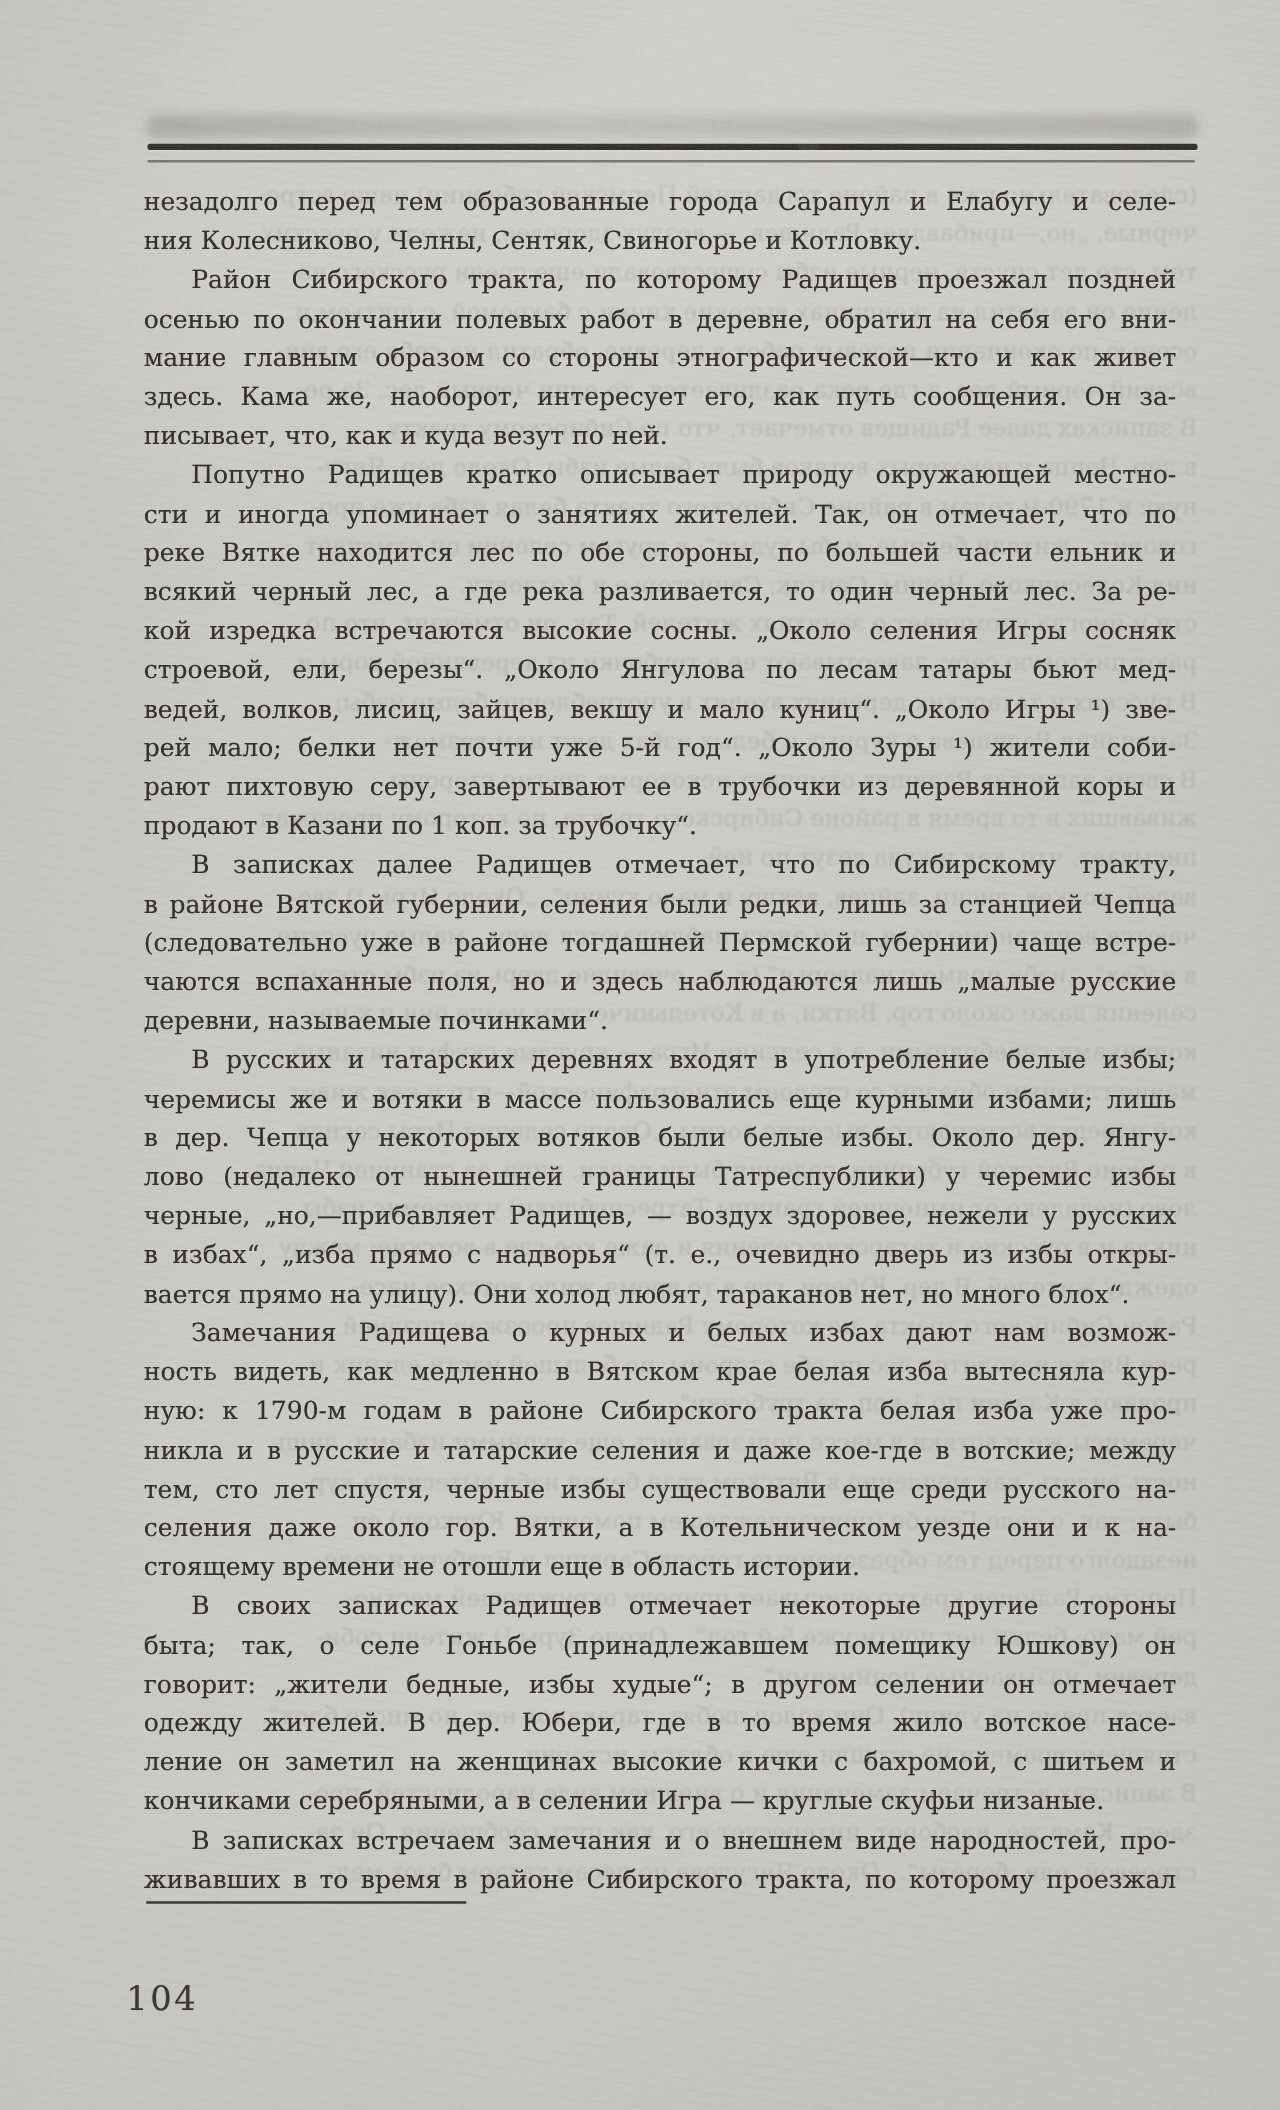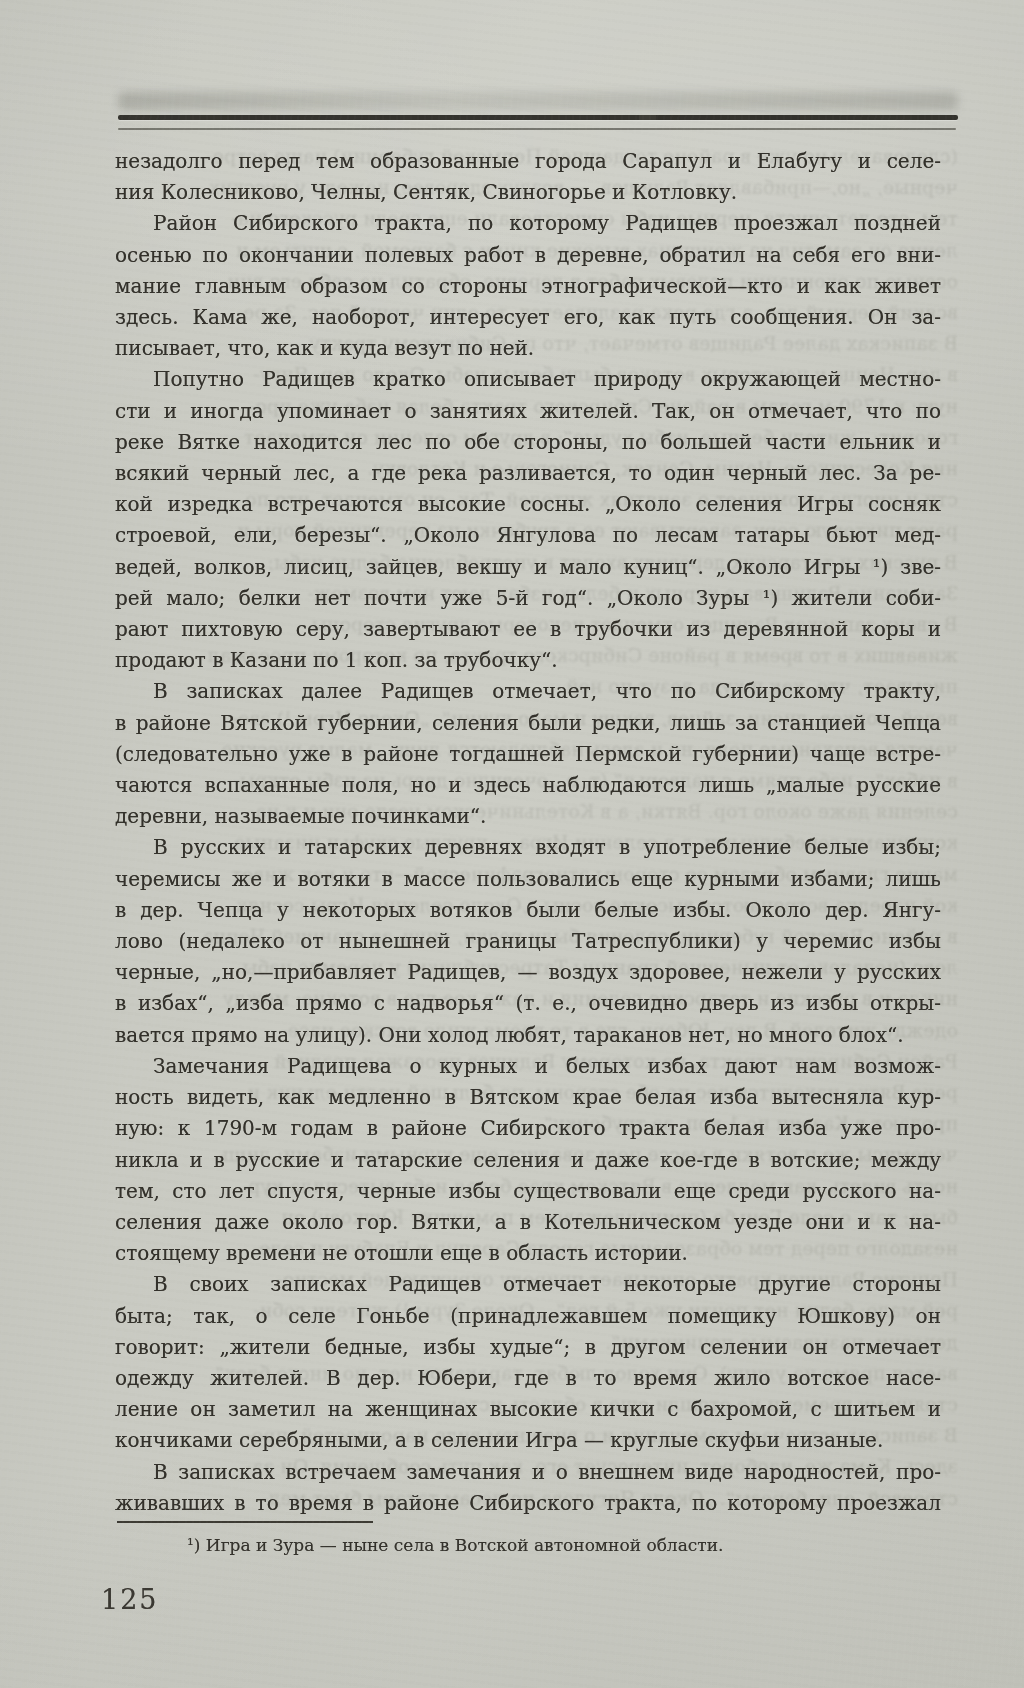--- a/index.html
+++ b/index.html
@@ -184,7 +184,6 @@
       </div>
     </div>
   <div class="footnote-rule"></div>
-  <div class="footnote">¹) Игра и Зура — ныне села в Вотской автономной области.</div>
   <div class="page-number">125</div>
   <div class="grain"></div>
 </div>

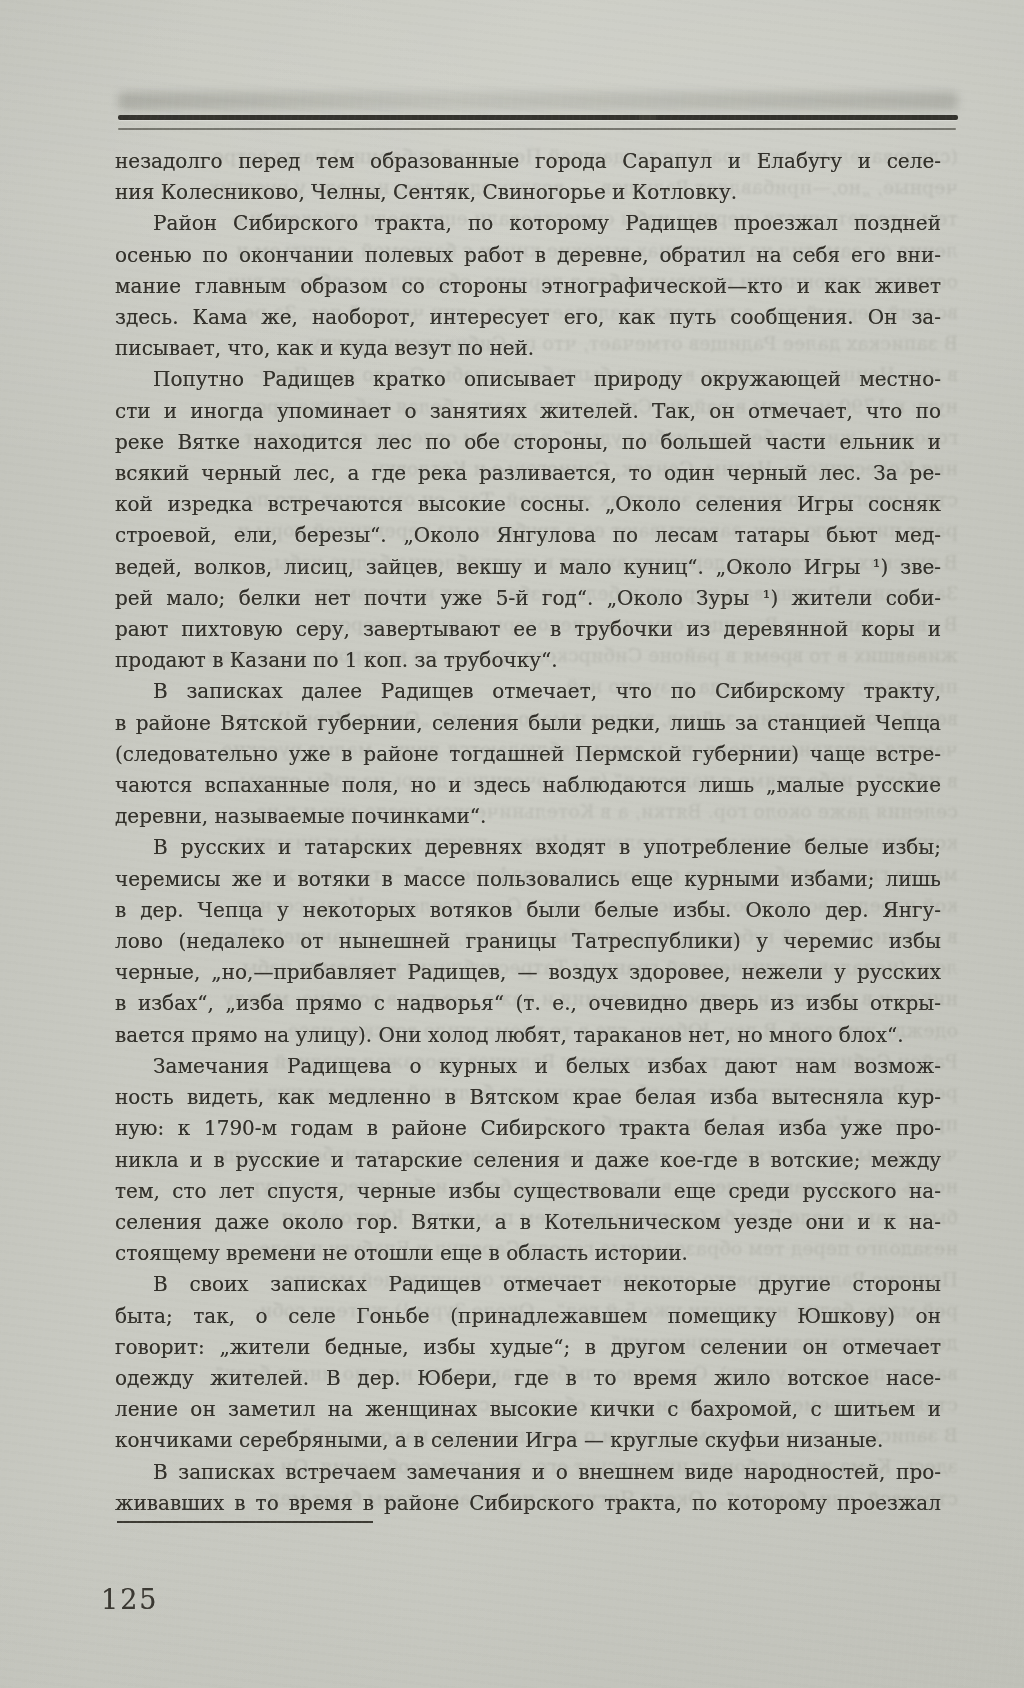--- a/index.html
+++ b/index.html
@@ -184,7 +184,7 @@
       </div>
     </div>
   <div class="footnote-rule"></div>
-  <div class="page-number">125</div>
+  <div class="page-number">104</div>
   <div class="grain"></div>
 </div>
 

